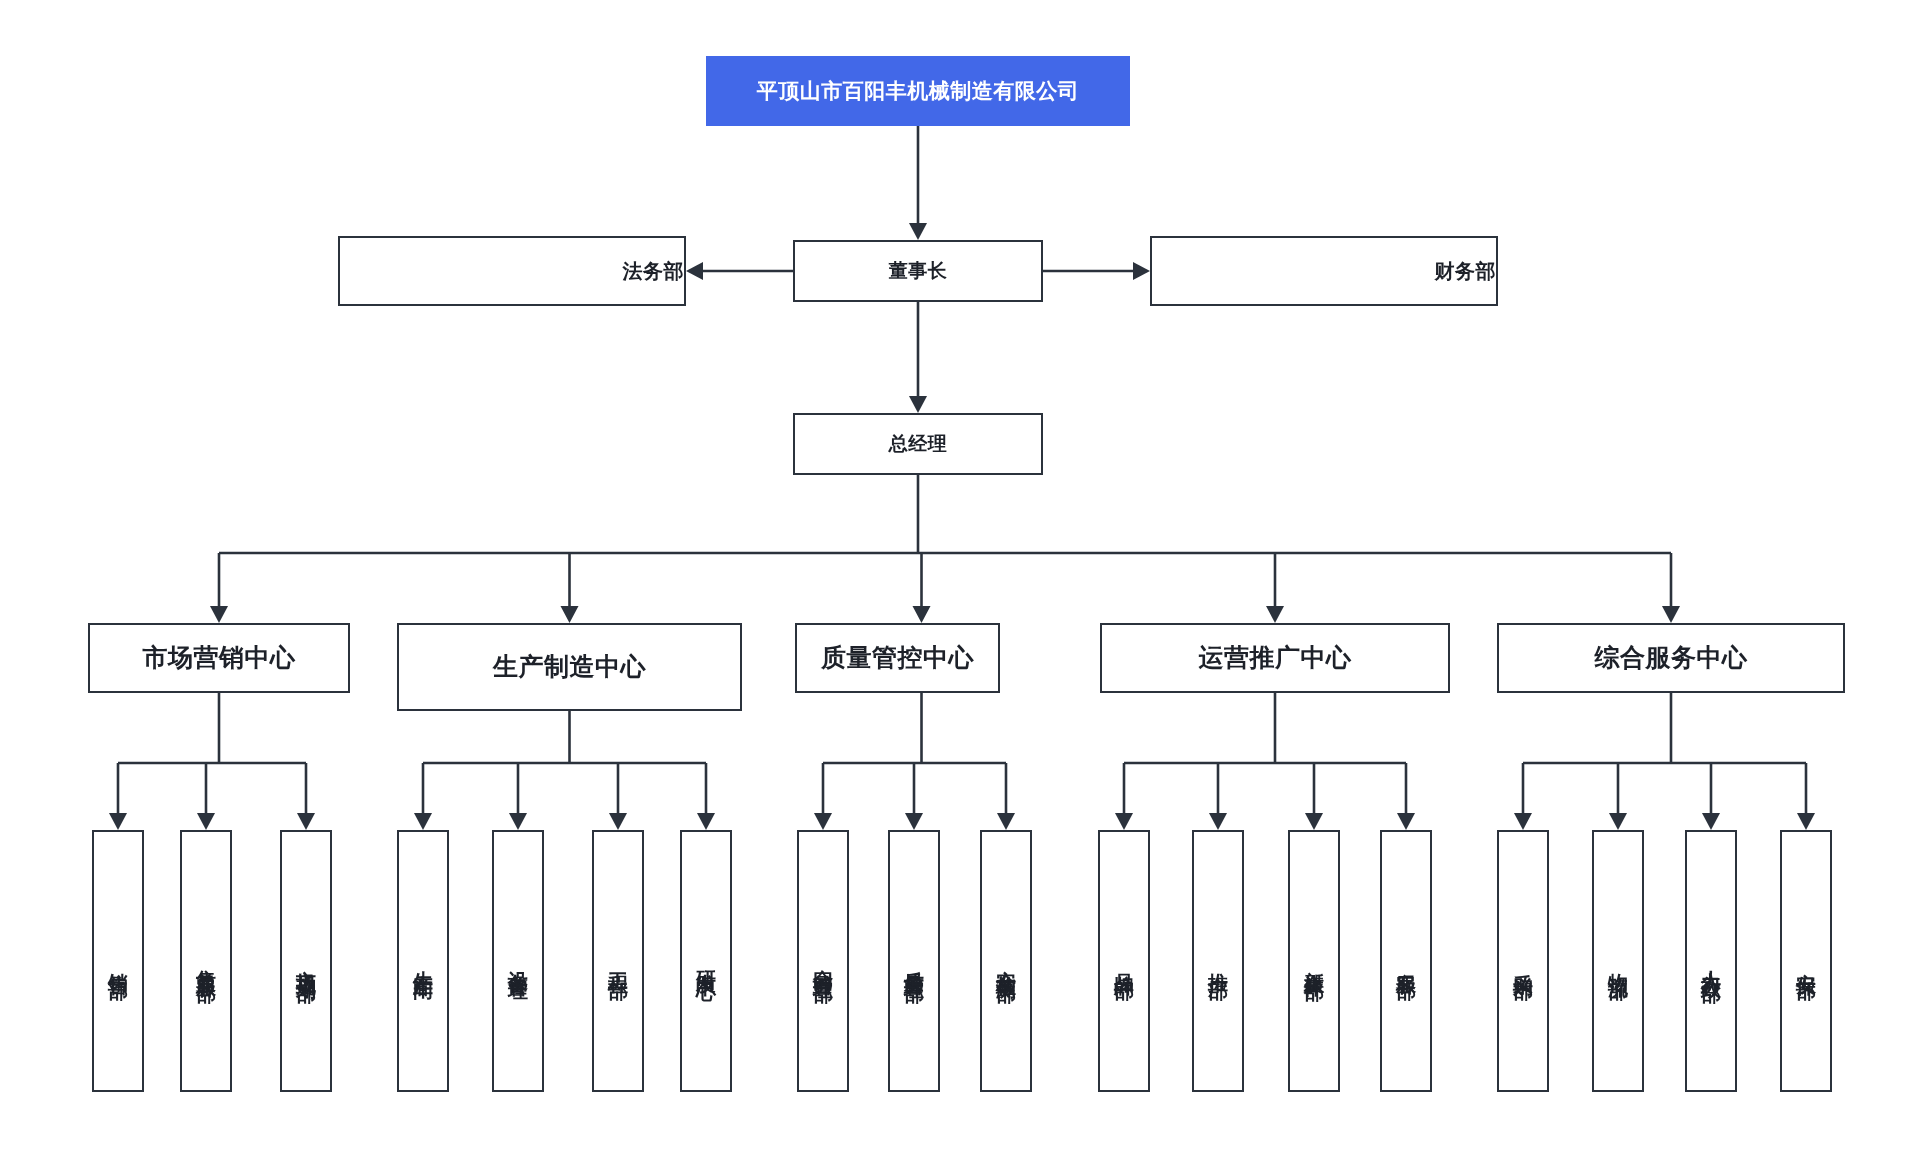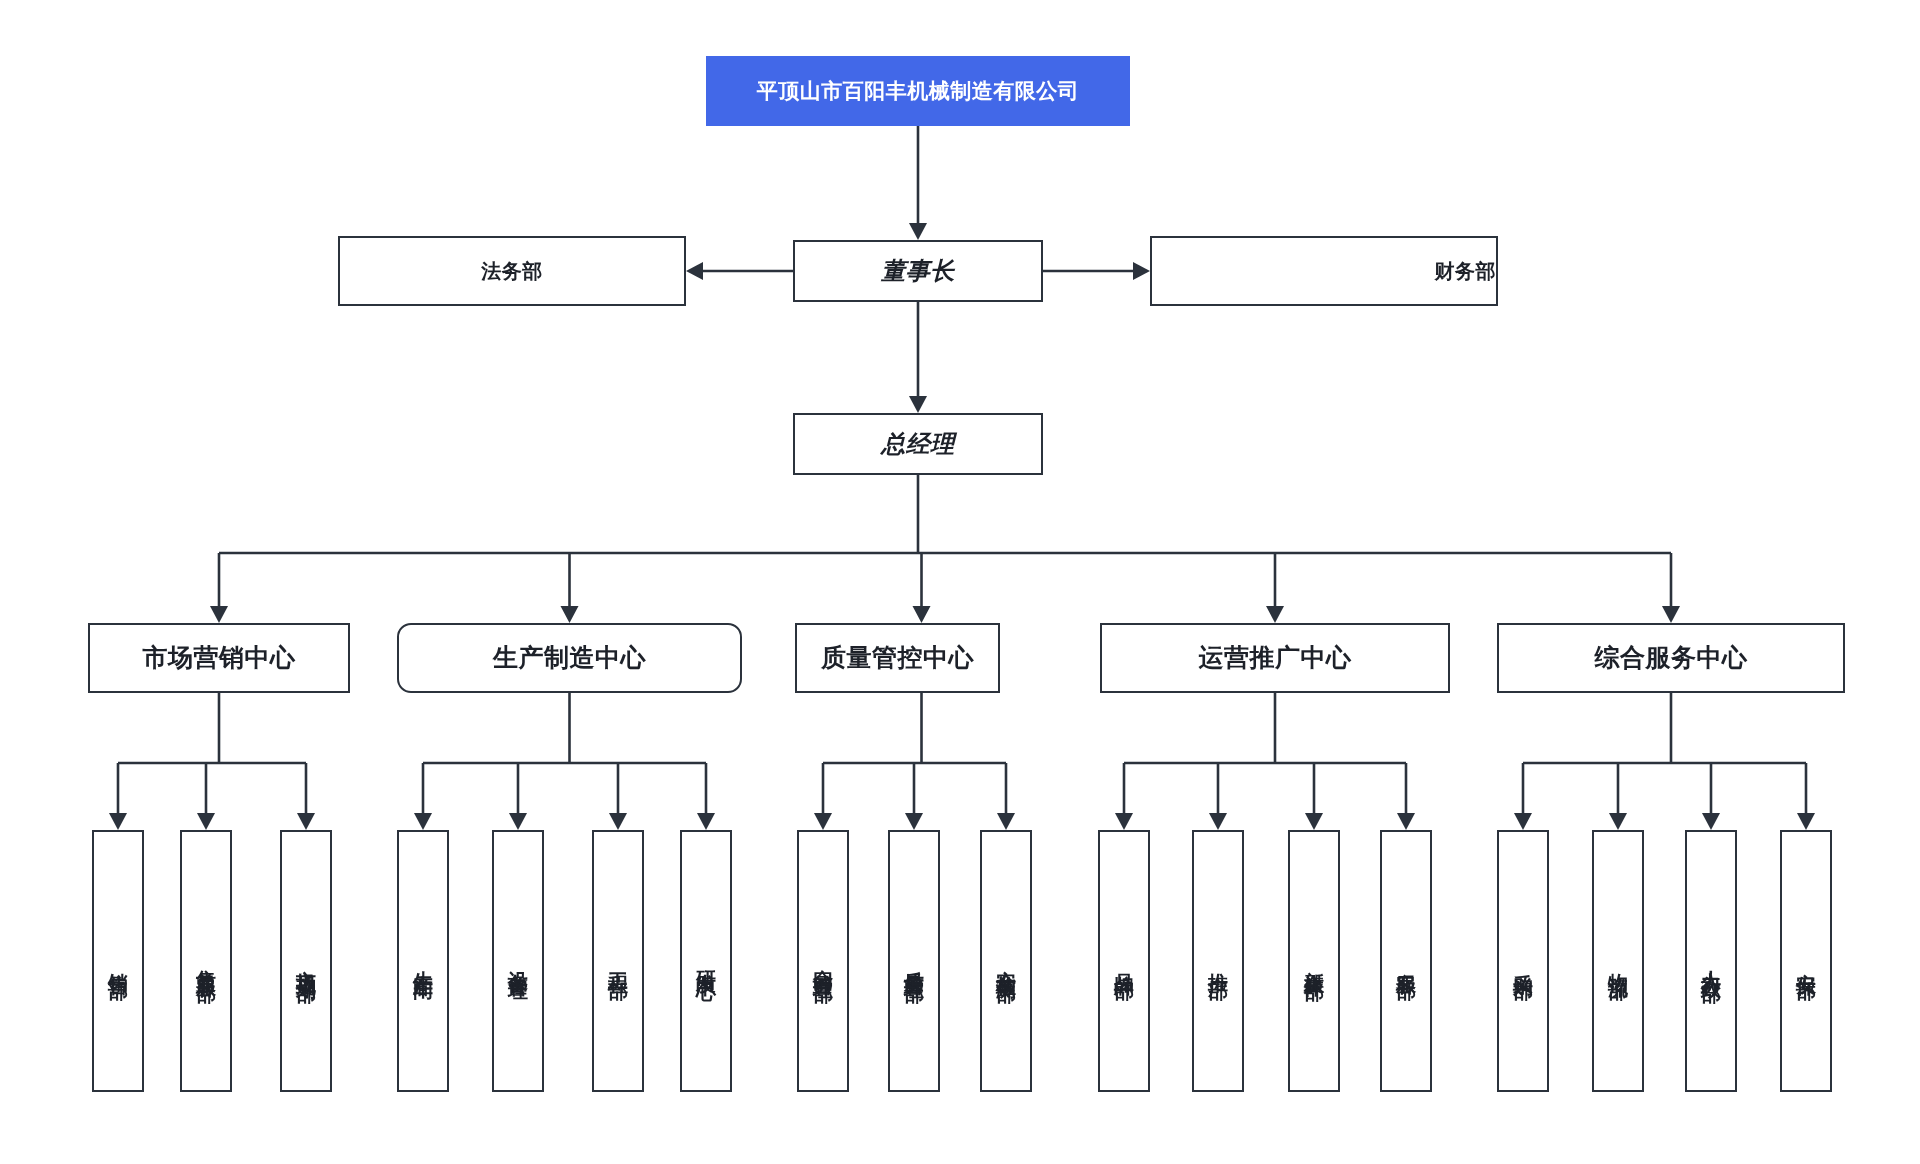--- a/index.html
+++ b/index.html
@@ -159,7 +159,7 @@
     <span class="node-label">董事长</span>
   </div>
 
-  <div class="node side" style="left:338px; top:236px; width:348px; height:70px;">
+  <div class="node side" style="left:338px; top:236px; width:348px; height:70px;justify-content:flex-end;">
     <span class="node-label">法务部</span>
   </div>
 

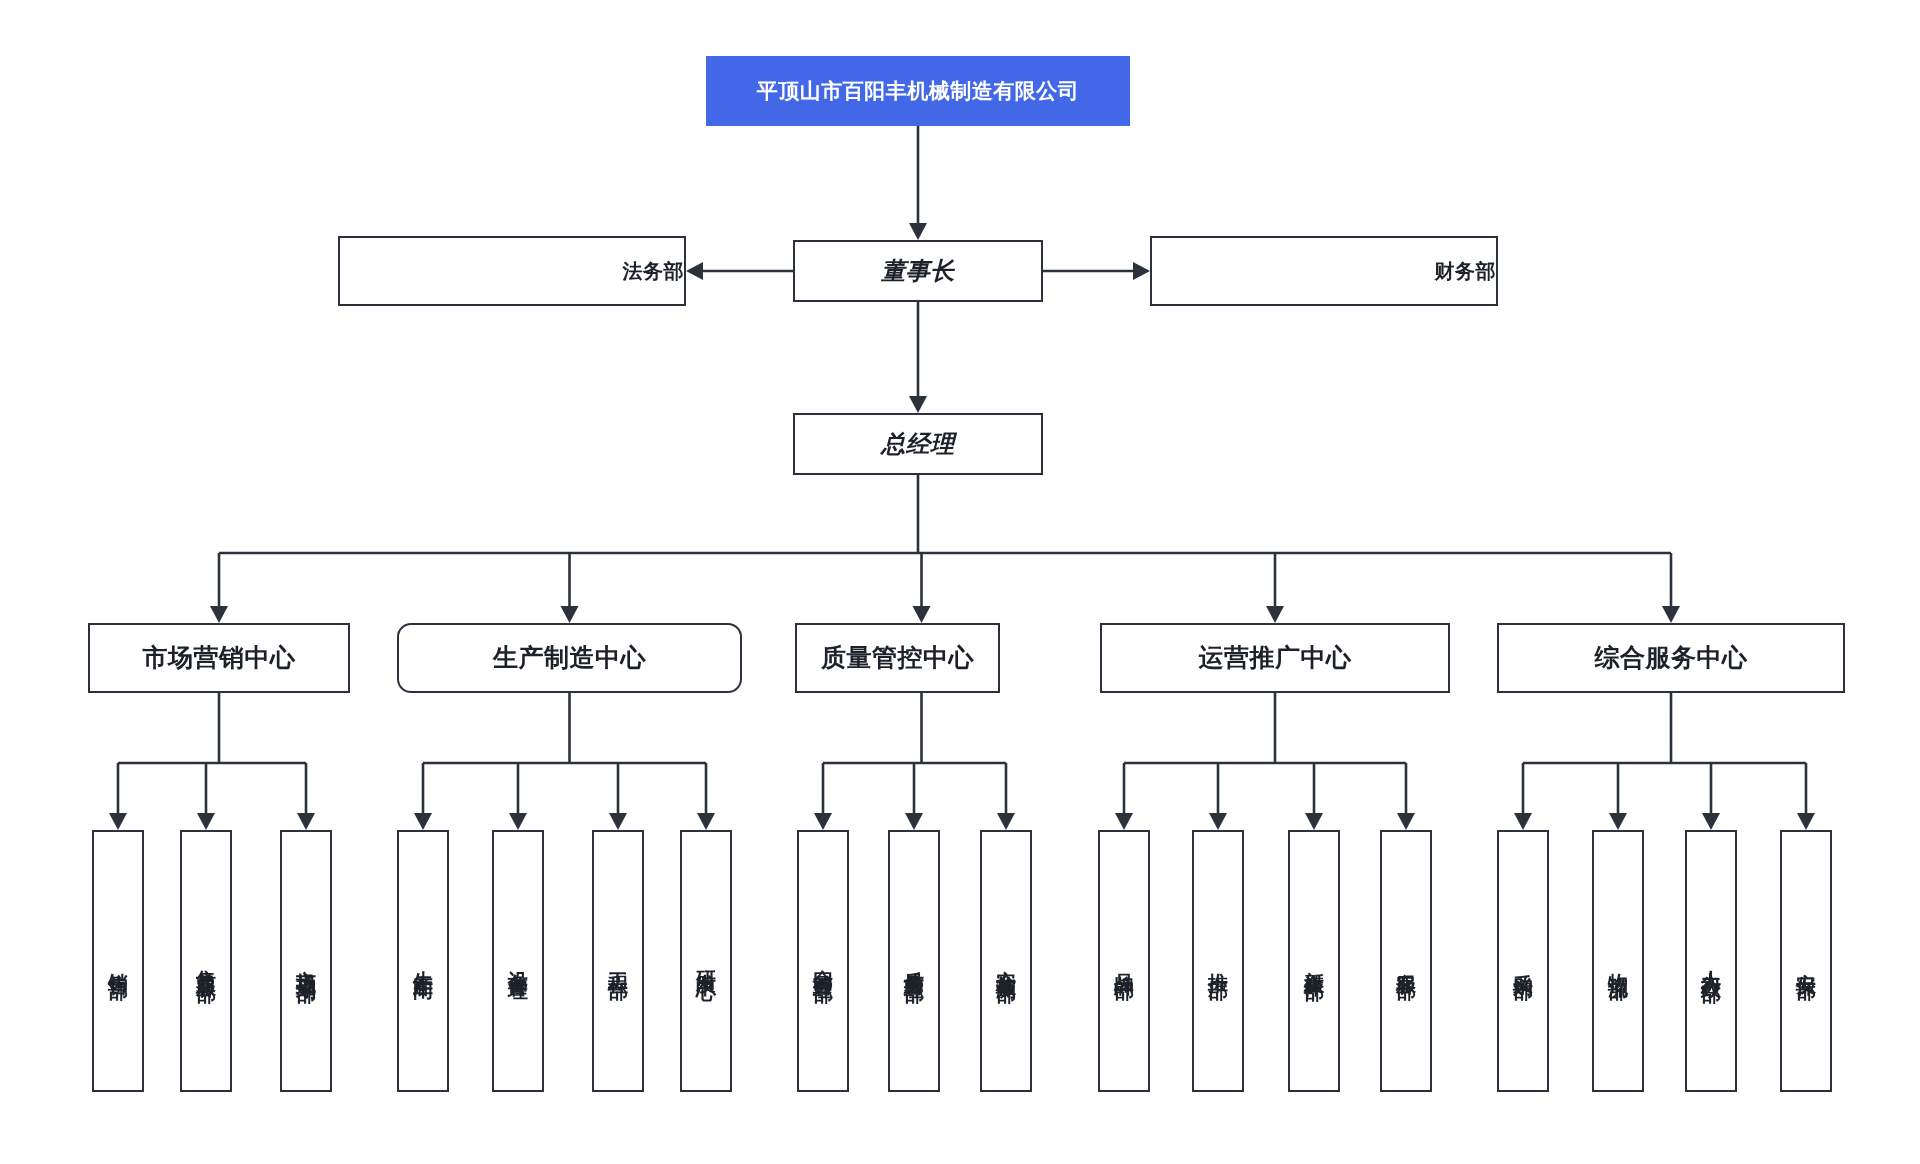--- a/index.html
+++ b/index.html
@@ -52,7 +52,7 @@
     color: #ffffff;
     font-size: 21px;
   }
-  .node.exec .node-label { font-size: 24px; font-style: italic; }
+  .node.exec .node-label { font-size: 19px; }
   .node.side .node-label { font-size: 20px; }
   .node.center .node-label { font-size: 25px; }
   .node.leaf {

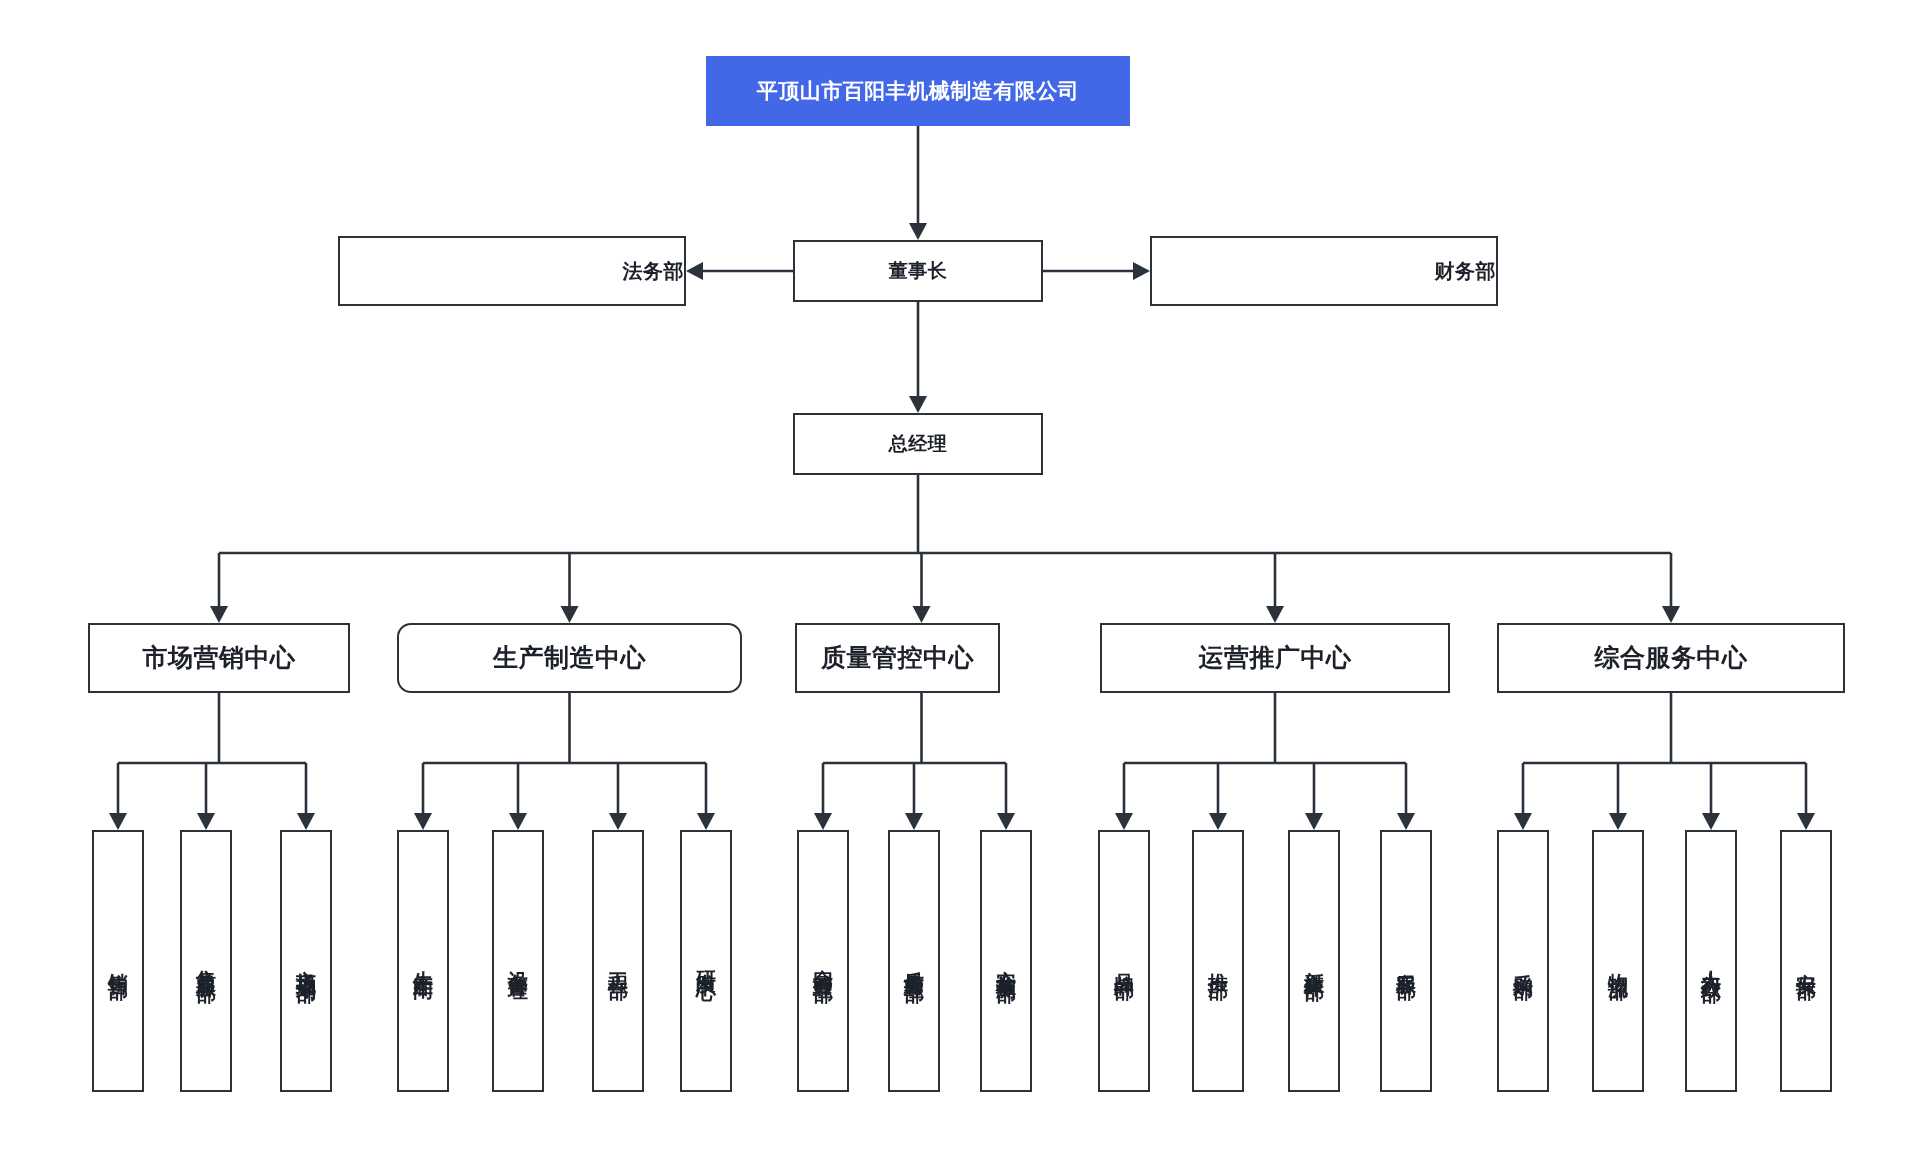--- a/index.html
+++ b/index.html
@@ -184,7 +184,7 @@
       <div class="node leaf" style="left: 280px; top: 830px; width: 52px; height: 262px;">
         <span class="node-label">市场规划部</span>
       </div>
-      <div class="node center" style="left: 397px; top: 623px; width: 345px; height: 70px; border-radius: 14px;">
+      <div class="node center" style="left: 397px; top: 623px; width: 345px; height: 88px;">
         <span class="node-label">生产制造中心</span>
       </div>
       <div class="node leaf" style="left: 397px; top: 830px; width: 52px; height: 262px;">

